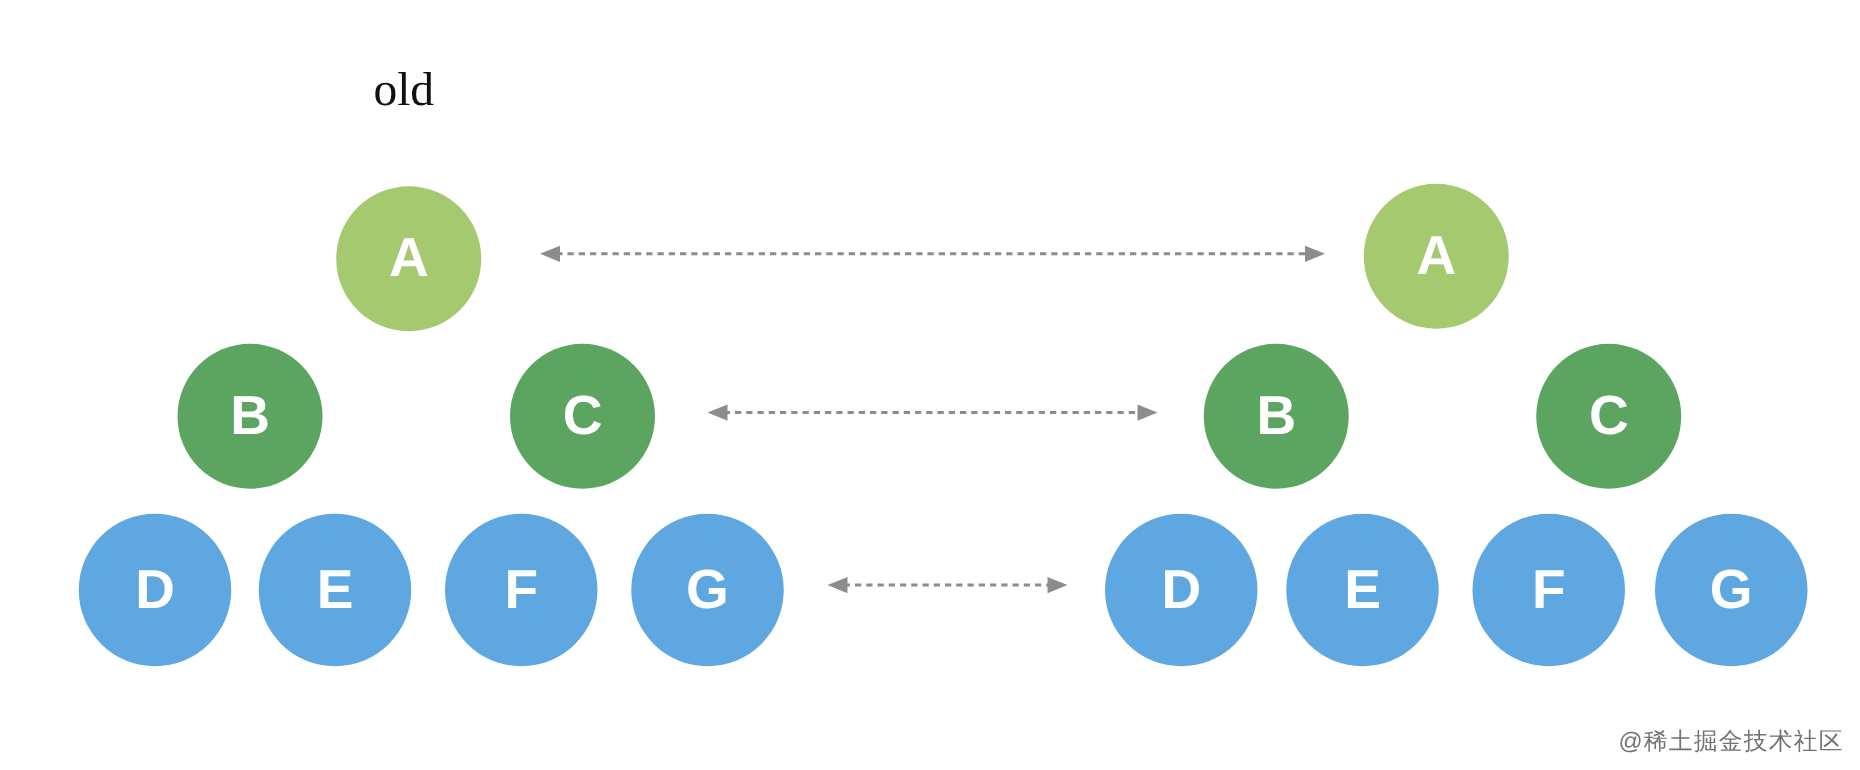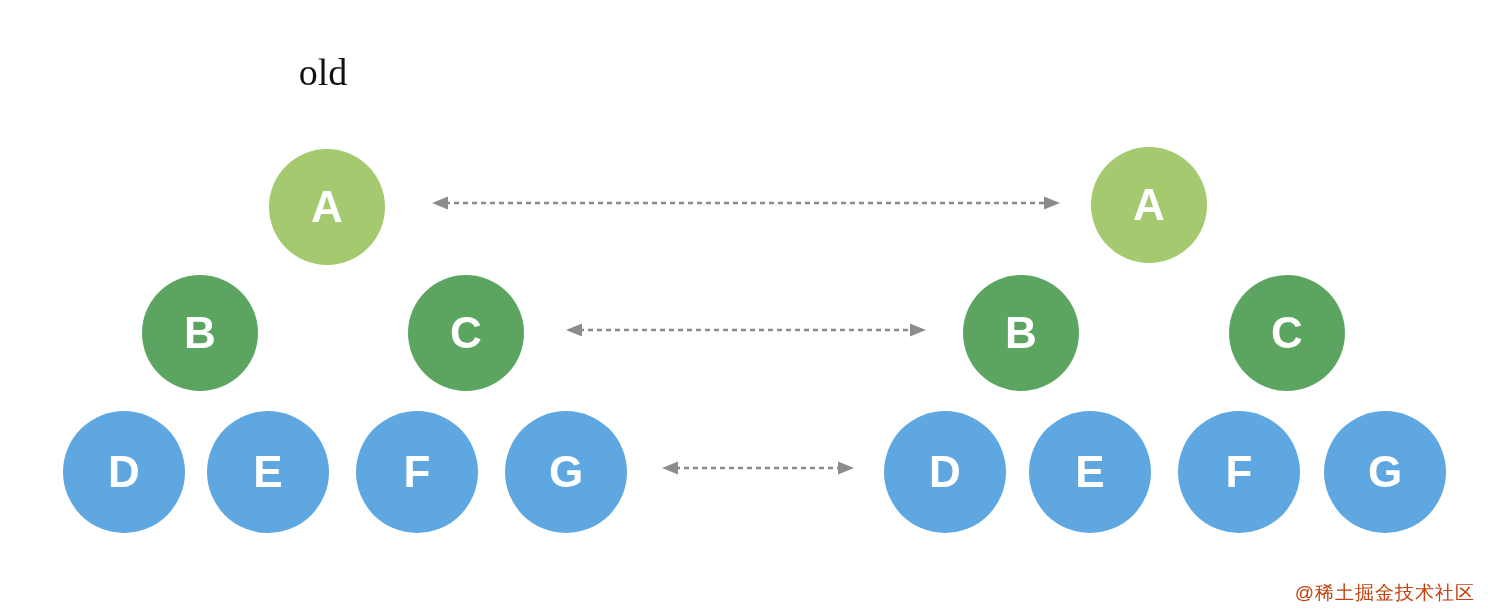--- a/index.html
+++ b/index.html
@@ -68,7 +68,7 @@
     right: 13px;
     bottom: 10px;
     font-size: 19px;
-    color: #c2410c;
+    color: #737373;
     font-family: "Liberation Sans", "DejaVu Sans", sans-serif;
     letter-spacing: 1px;
   }

